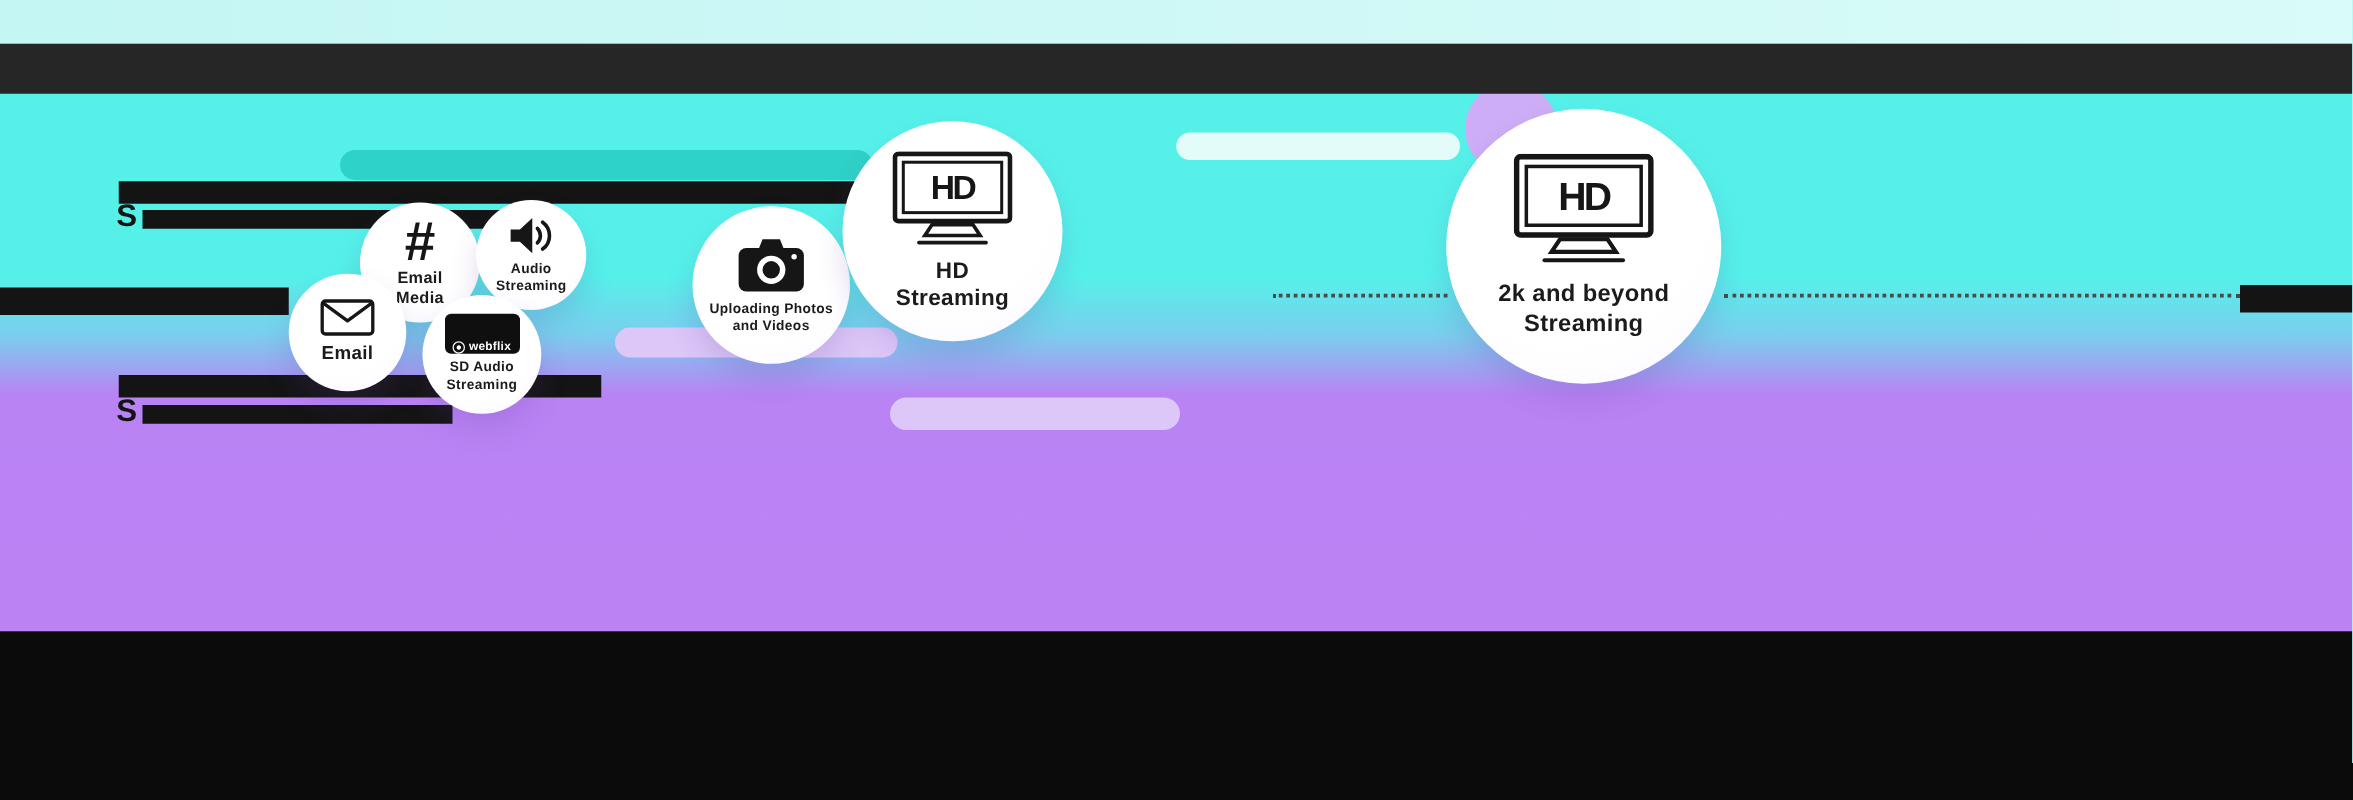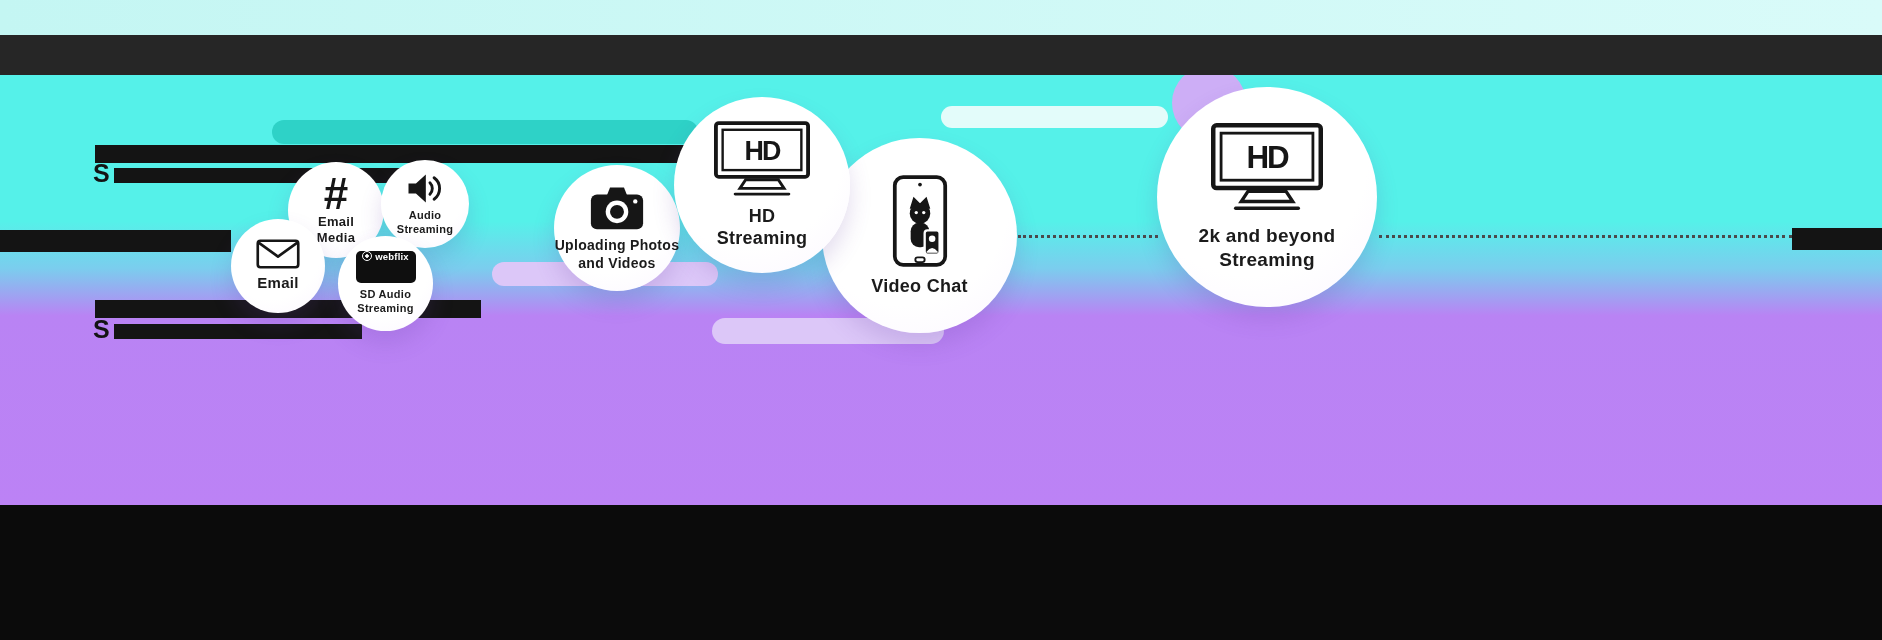--- a/index.html
+++ b/index.html
@@ -55,7 +55,7 @@
   #b-sd{left:338px;top:236px;width:95px;height:95px;z-index:6;gap:5px;}
   #b-sd .label{font-size:11px;}
   #b-upload{left:554px;top:165px;width:126px;height:126px;z-index:5;gap:6px;}
-  #b-upload .label{font-size:14px;}
+  #b-upload .label{font-size:11px;}
   #b-hd{left:674px;top:97px;width:176px;height:176px;z-index:6;gap:5px;}
   #b-hd .label{font-size:18px;}
   #b-video{left:822px;top:138px;width:195px;height:195px;z-index:5;gap:7px;}

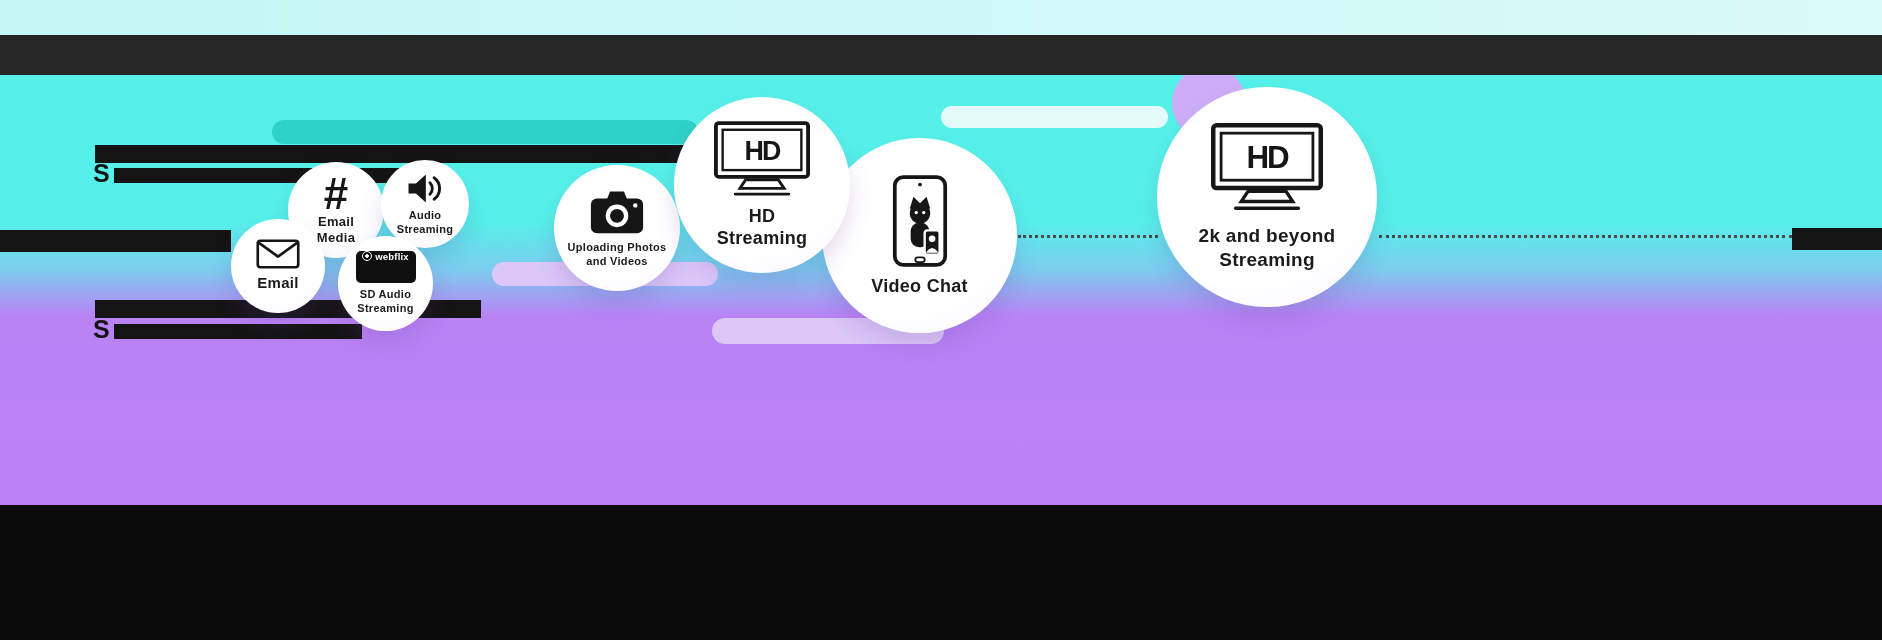--- a/index.html
+++ b/index.html
@@ -65,7 +65,7 @@
 
   
   .wf-badge{width:60px;height:32px;background:#0f0f0f;border-radius:5px;display:flex;
-    align-items:flex-start;justify-content:center;gap:3px;}
+    align-items:flex-end;justify-content:center;gap:3px;}
   .wf-dot{width:8px;height:8px;border:1.5px solid #ffffff;border-radius:50%;
     background:radial-gradient(circle,#ffffff 0 1.5px,transparent 2px);}
   .wf-text{color:#ffffff;font-size:9.5px;font-weight:700;letter-spacing:.2px;}

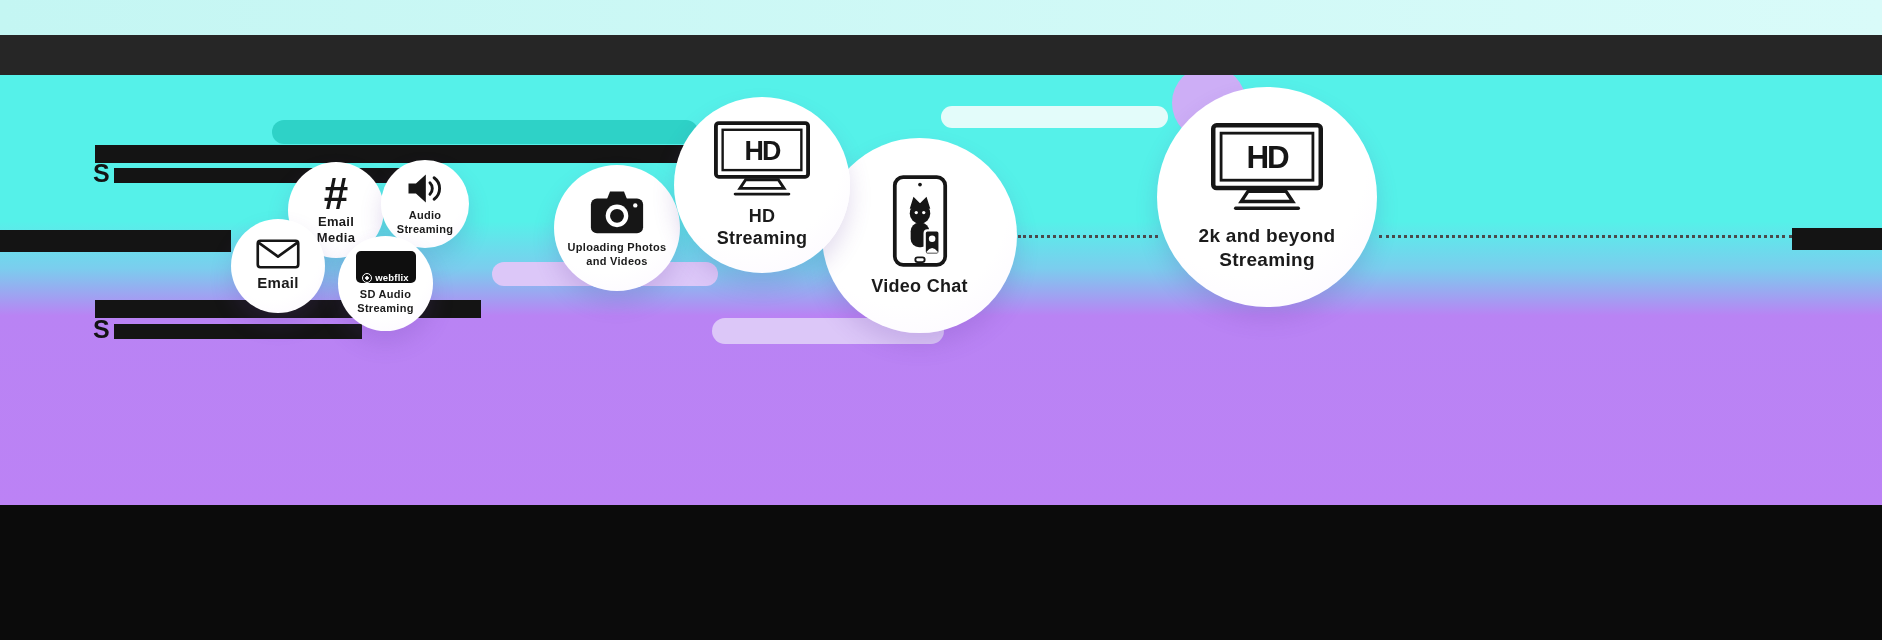--- a/index.html
+++ b/index.html
@@ -157,22 +157,6 @@
 Streaming</div>
   </div>
 
-  <div class="bubble" id="b-video">
-    <svg width="56" height="94" viewBox="0 0 60 100">
-      <rect x="3" y="3" width="54" height="94" rx="9" fill="#ffffff" stroke="#161616" stroke-width="4"></rect>
-      <circle cx="30" cy="11" r="2" fill="#161616"></circle>
-      <path d="M19,37 L23,24 L30,31 L37,24 L41,37 Z" fill="#161616"></path>
-      <circle cx="30" cy="42" r="11" fill="#161616"></circle>
-      <circle cx="26" cy="41" r="1.8" fill="#ffffff"></circle>
-      <circle cx="34" cy="41" r="1.8" fill="#ffffff"></circle>
-      <rect x="20" y="52" width="20" height="26" rx="9" fill="#161616"></rect>
-      <rect x="35" y="60" width="16" height="26" rx="3" fill="#161616" stroke="#ffffff" stroke-width="2.5"></rect>
-      <circle cx="43" cy="69" r="3.5" fill="#ffffff"></circle>
-      <path d="M37,83 Q43,75 49,83 L49,84 L37,84 Z" fill="#ffffff"></path>
-      <rect x="25" y="89" width="10" height="5" rx="2.5" fill="none" stroke="#161616" stroke-width="2"></rect>
-    </svg>
-    <div class="label">Video Chat</div>
-  </div>
 
   <div class="bubble" id="b-4k">
     <svg width="112" height="92" viewBox="0 0 100 82">

